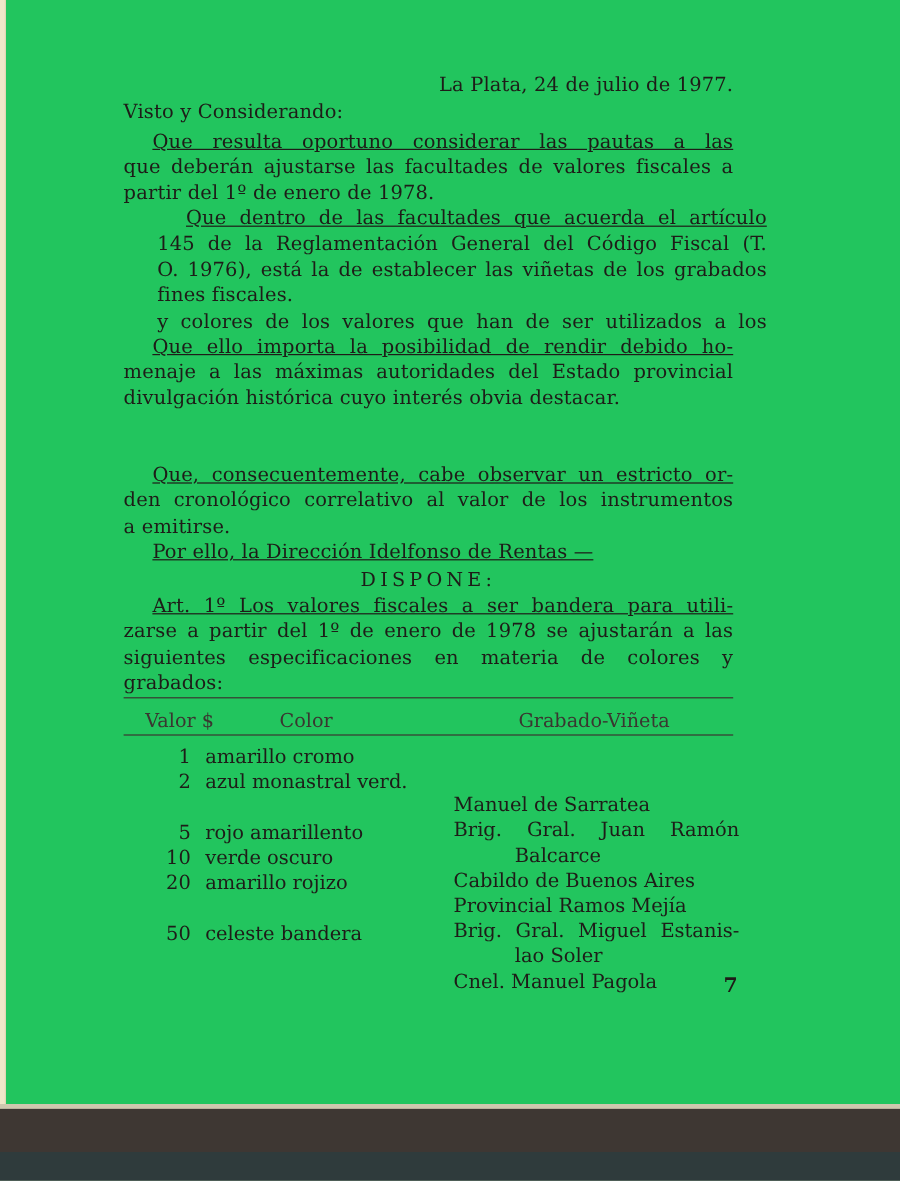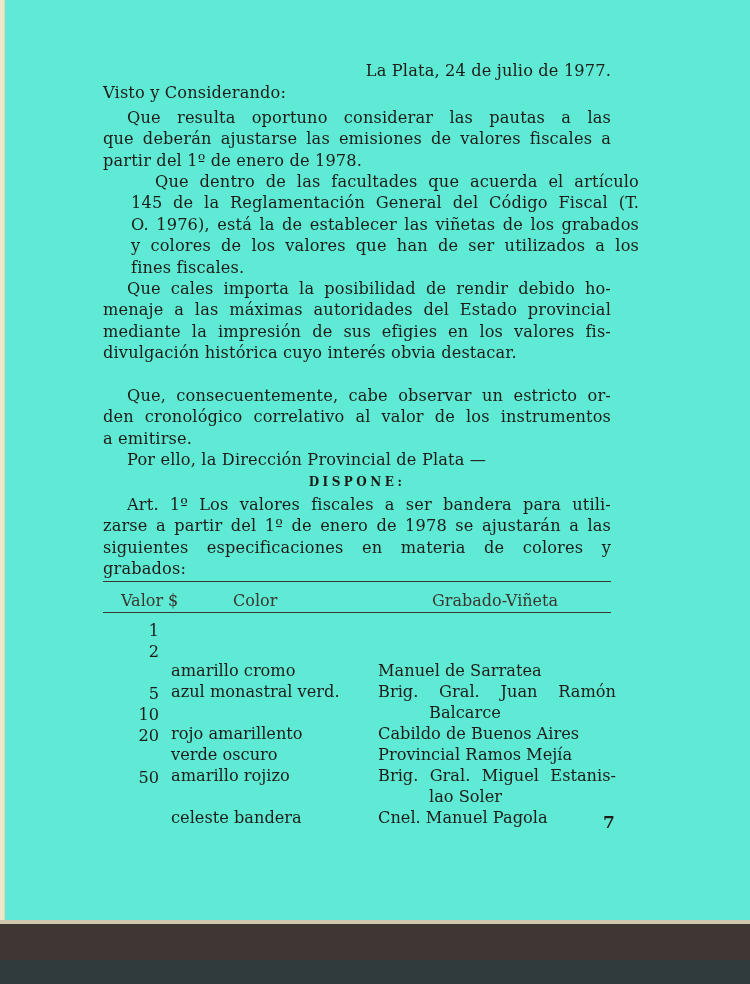--- a/index.html
+++ b/index.html
@@ -21,7 +21,7 @@
       top: 0;
       width: 750px;
       height: 922px;
-      background: #5eead4;
+      background: #22c55e;
     }
     .left-edge {
       position: absolute;

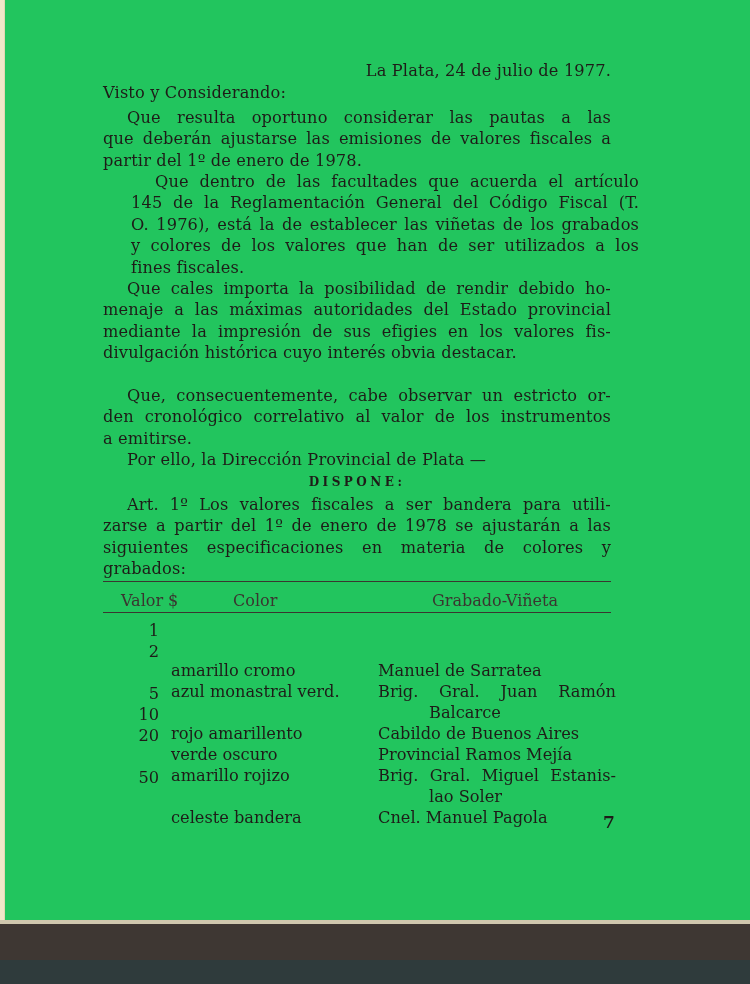--- a/index.html
+++ b/index.html
@@ -70,7 +70,7 @@
       text-align: justify;
       text-align-last: justify;
     }
-    .indent { padding-left: 24px; }
+    .indent { padding-left: 24px; text-decoration: underline; }
     .right { text-align: right; }
     .center { text-align: center; }
     .dispone {

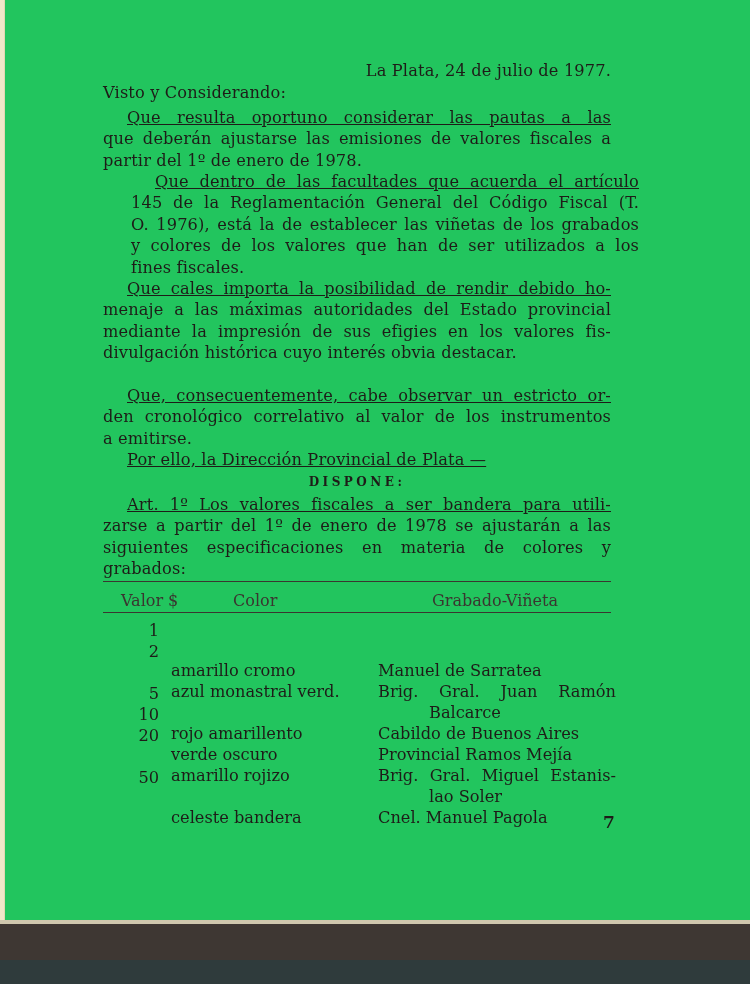--- a/index.html
+++ b/index.html
@@ -146,7 +146,7 @@
 
   <div class="text" style="top:107px;">
     <span class="line justify indent">Que resulta oportuno considerar las pautas a las</span>
-    <span class="line justify">que deberán ajustarse las emisiones de valores fiscales a</span>
+    <span class="line justify">que deberán ajustarse las facultades de valores fiscales a</span>
     <span class="line">partir del 1º de enero de 1978.</span>
   </div>
 

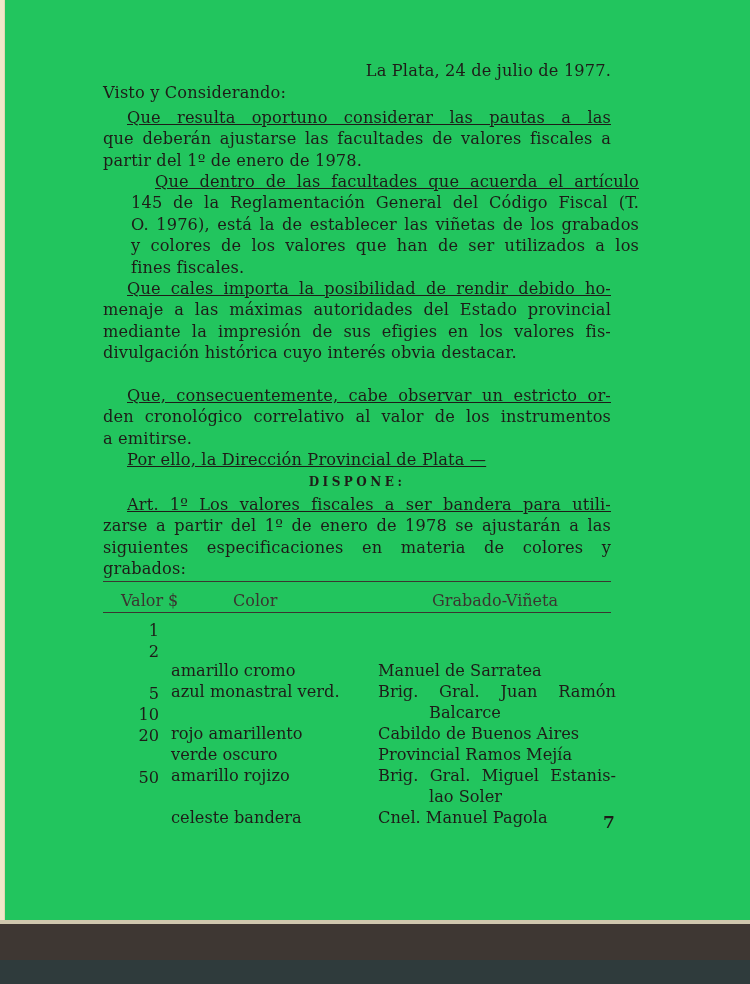--- a/index.html
+++ b/index.html
@@ -154,8 +154,8 @@
     <span class="line justify indent">Que dentro de las facultades que acuerda el artículo</span>
     <span class="line justify">145 de la Reglamentación General del Código Fiscal (T.</span>
     <span class="line justify">O. 1976), está la de establecer las viñetas de los grabados</span>
+    <span class="line">fines fiscales.</span>
     <span class="line justify">y colores de los valores que han de ser utilizados a los</span>
-    <span class="line">fines fiscales.</span>
   </div>
 
   <div class="text" style="top:278px;">

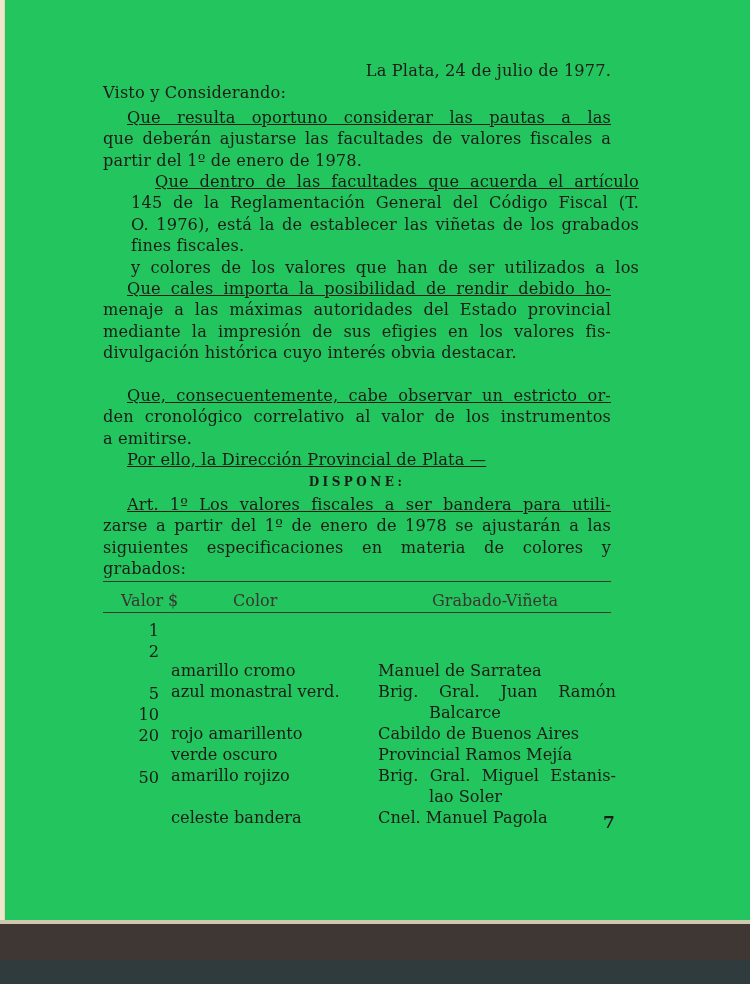--- a/index.html
+++ b/index.html
@@ -159,7 +159,7 @@
   </div>
 
   <div class="text" style="top:278px;">
-    <span class="line justify indent">Que cales importa la posibilidad de rendir debido ho-</span>
+    <span class="line justify indent">Que ello importa la posibilidad de rendir debido ho-</span>
     <span class="line justify">menaje a las máximas autoridades del Estado provincial</span>
     <span class="line justify">mediante la impresión de sus efigies en los valores fis-</span>
     <span class="line">divulgación histórica cuyo interés obvia destacar.</span>

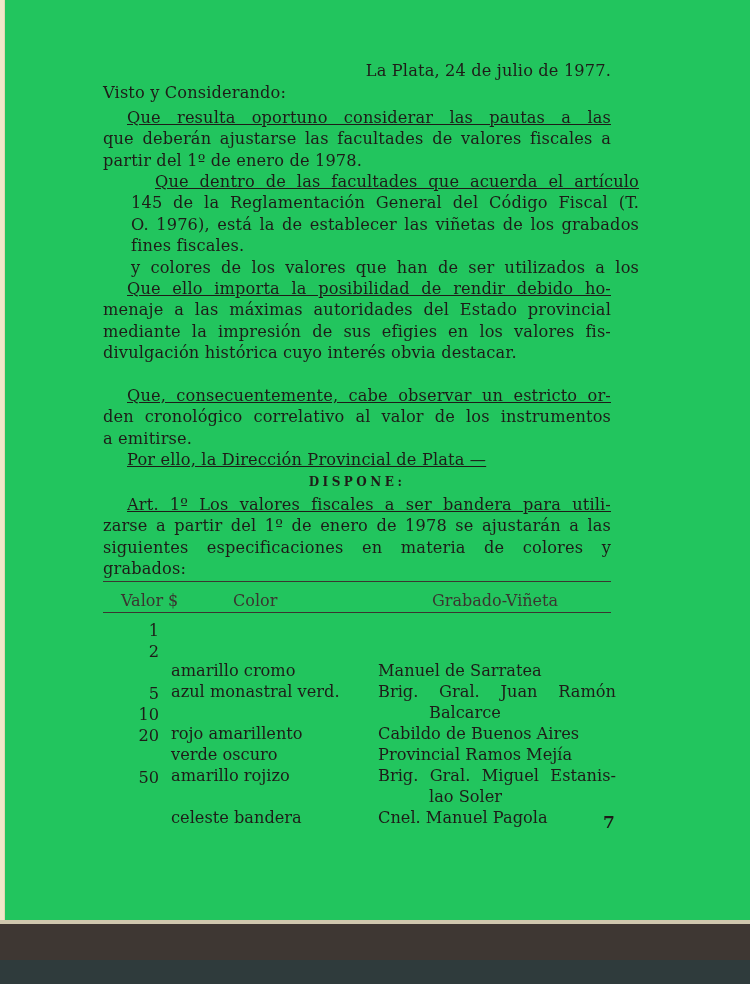--- a/index.html
+++ b/index.html
@@ -161,7 +161,6 @@
   <div class="text" style="top:278px;">
     <span class="line justify indent">Que ello importa la posibilidad de rendir debido ho-</span>
     <span class="line justify">menaje a las máximas autoridades del Estado provincial</span>
-    <span class="line justify">mediante la impresión de sus efigies en los valores fis-</span>
     <span class="line">divulgación histórica cuyo interés obvia destacar.</span>
   </div>
 

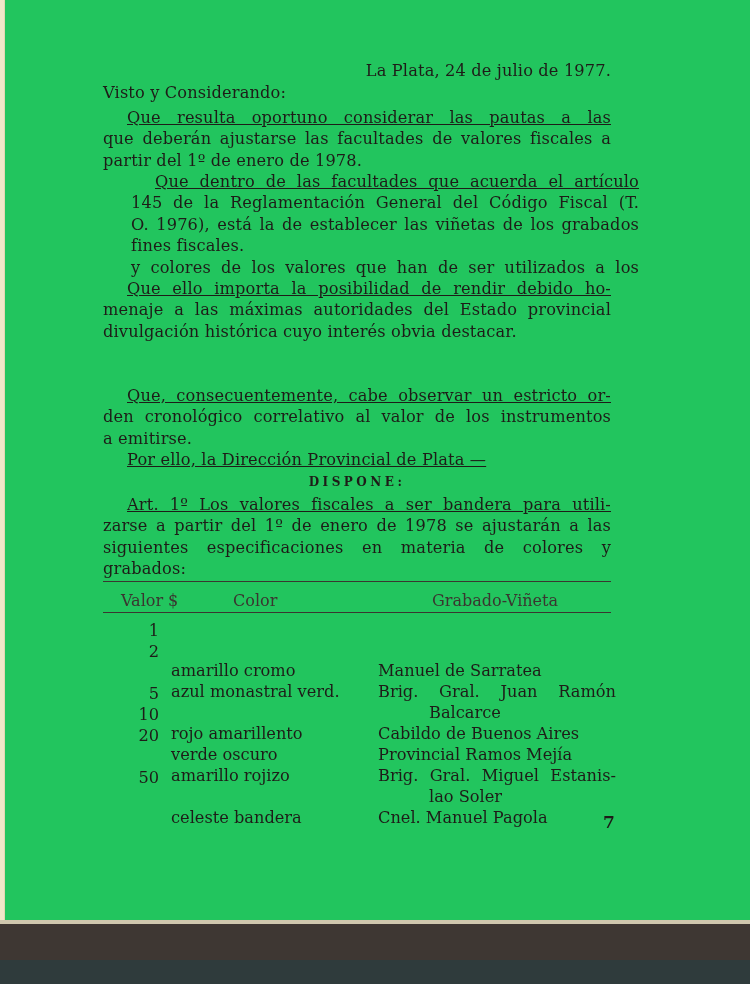--- a/index.html
+++ b/index.html
@@ -171,7 +171,7 @@
   </div>
 
   <div class="text" style="top:449px;">
-    <span class="line indent">Por ello, la Dirección Provincial de Plata —</span>
+    <span class="line indent">Por ello, la Dirección Idelfonso de Rentas —</span>
   </div>
 
   <div class="text center" style="top:472px;">

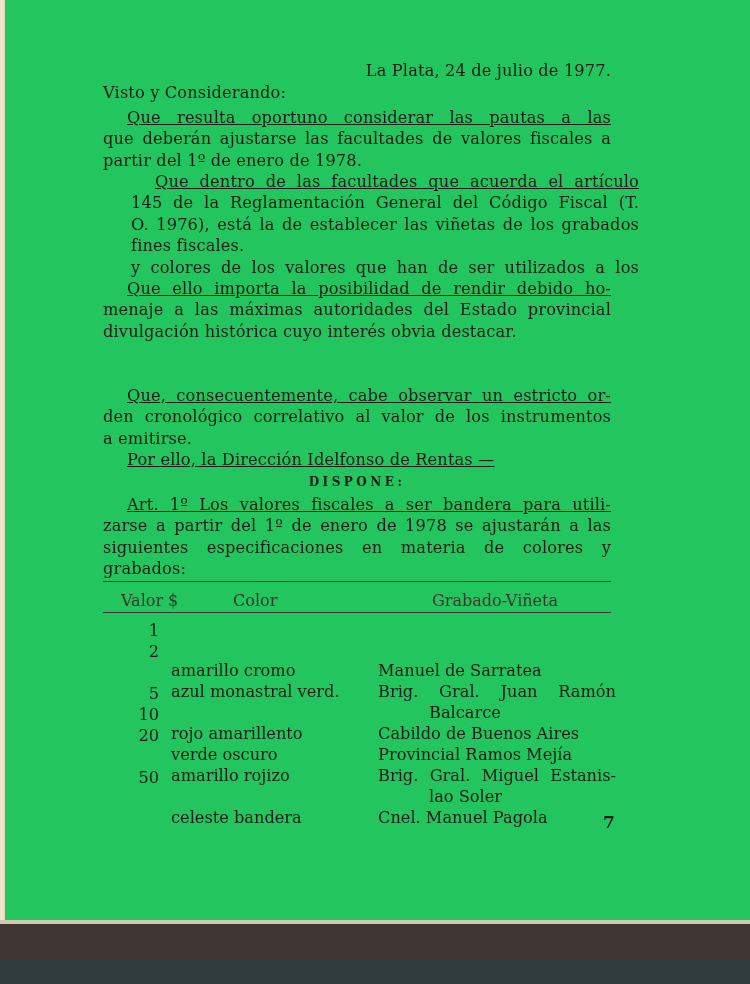--- a/index.html
+++ b/index.html
@@ -74,9 +74,9 @@
     .right { text-align: right; }
     .center { text-align: center; }
     .dispone {
-      font-size: 12px;
+      font-size: 16px;
       letter-spacing: 3.5px;
-      font-weight: bold;
+      font-weight: normal;
     }
     .rule {
       position: absolute;

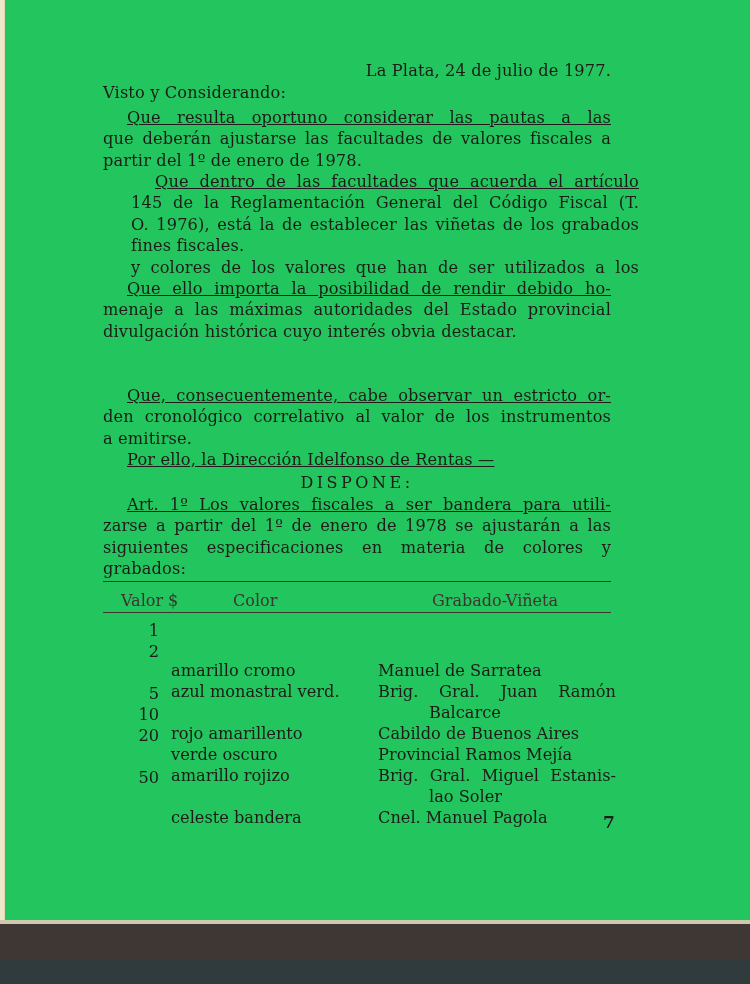--- a/index.html
+++ b/index.html
@@ -111,7 +111,6 @@
     .row .c {
       position: absolute;
       left: 68px;
-      margin-top: 40px;
     }
     .row .g {
       position: absolute;

